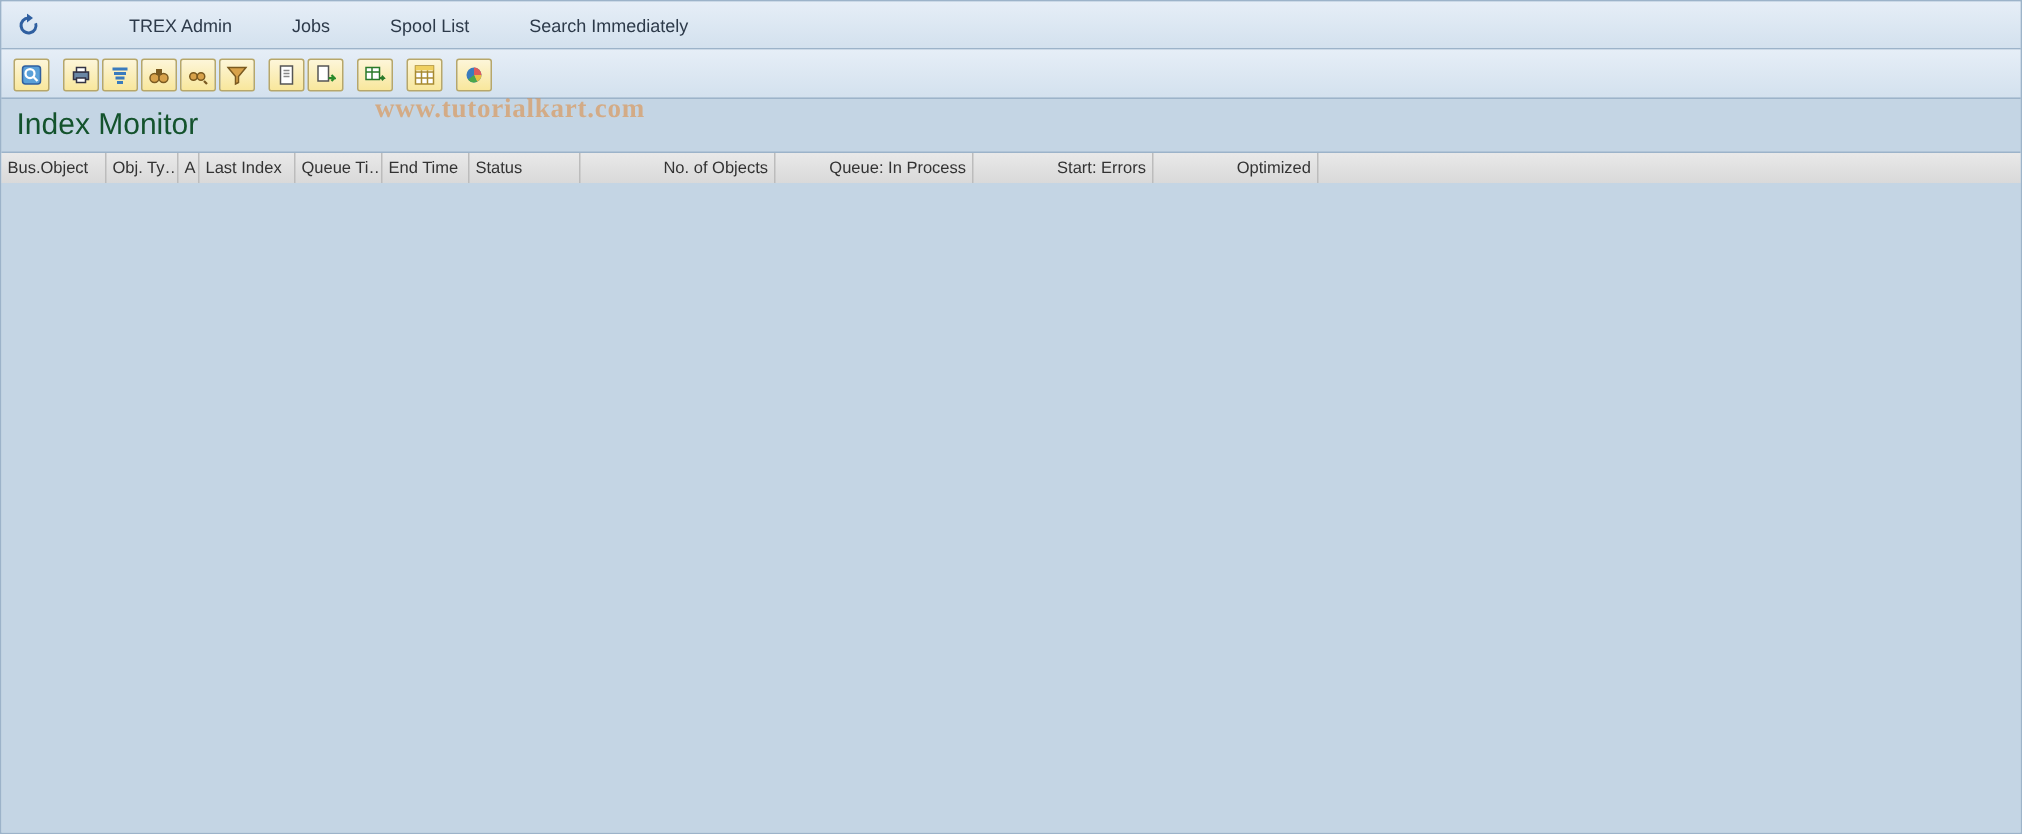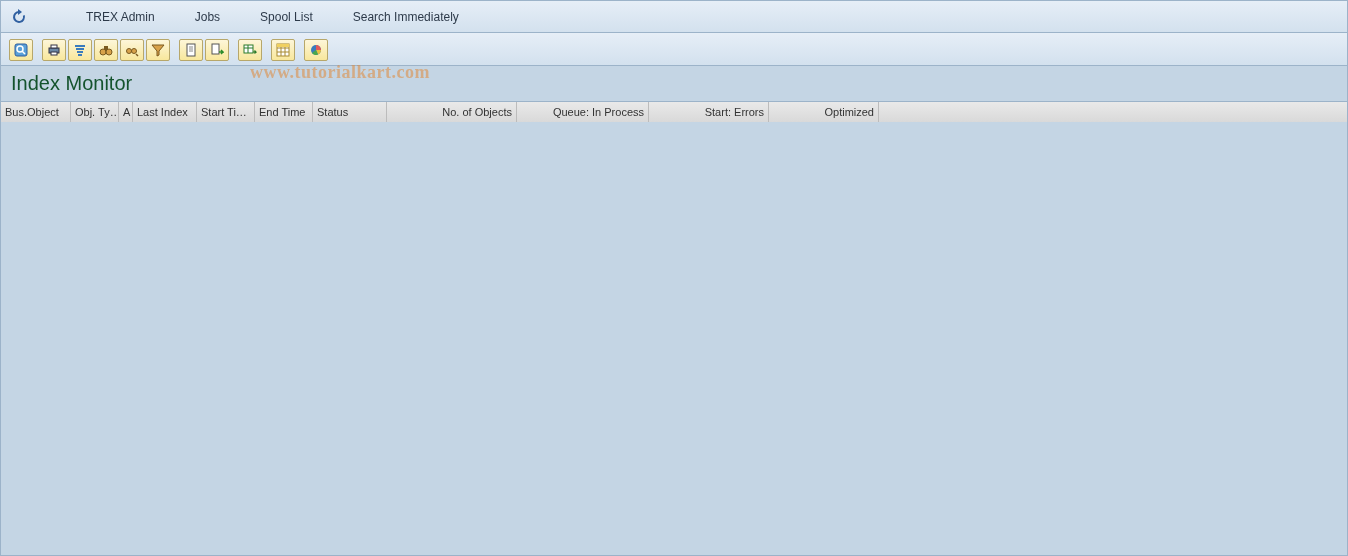--- a/index.html
+++ b/index.html
@@ -224,7 +224,7 @@
         <div class="col" style="width:48px">Obj. Ty…</div>
         <div class="col" style="width:14px">A</div>
         <div class="col" style="width:64px">Last Index</div>
-        <div class="col" style="width:58px">Start Ti…</div>
+        <div class="col" style="width:58px">Queue Ti…</div>
         <div class="col" style="width:58px">End Time</div>
         <div class="col" style="width:74px">Status</div>
         <div class="col right" style="width:130px">No. of Objects</div>

